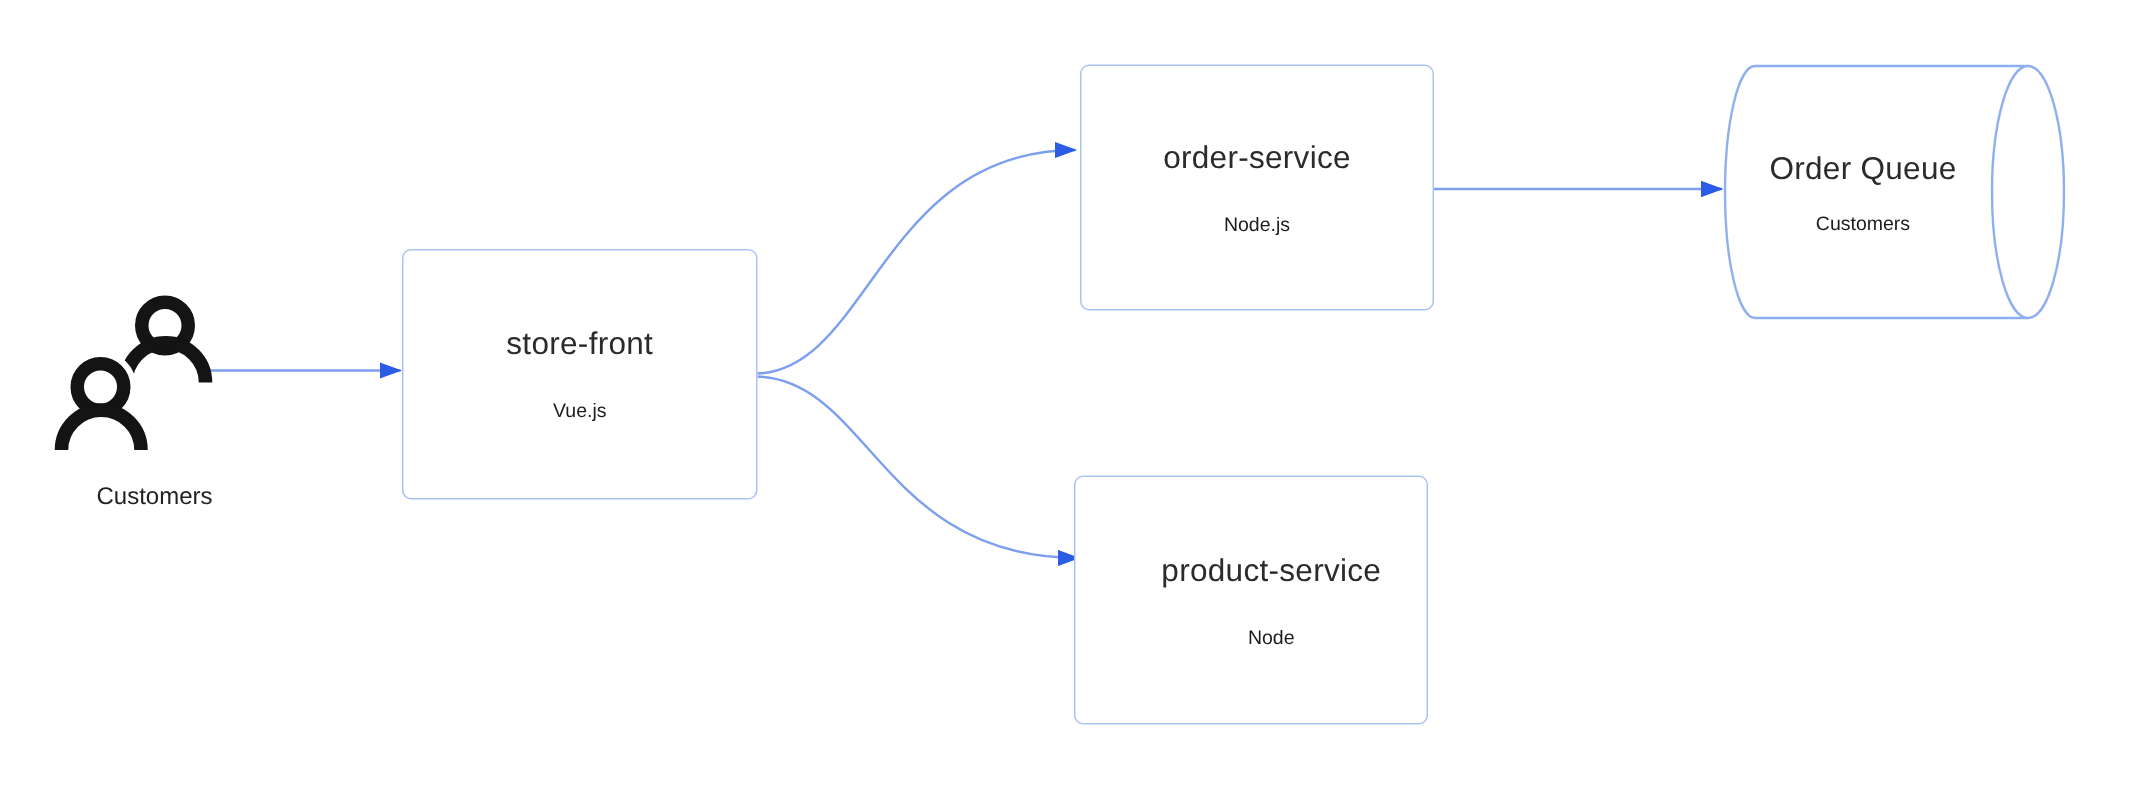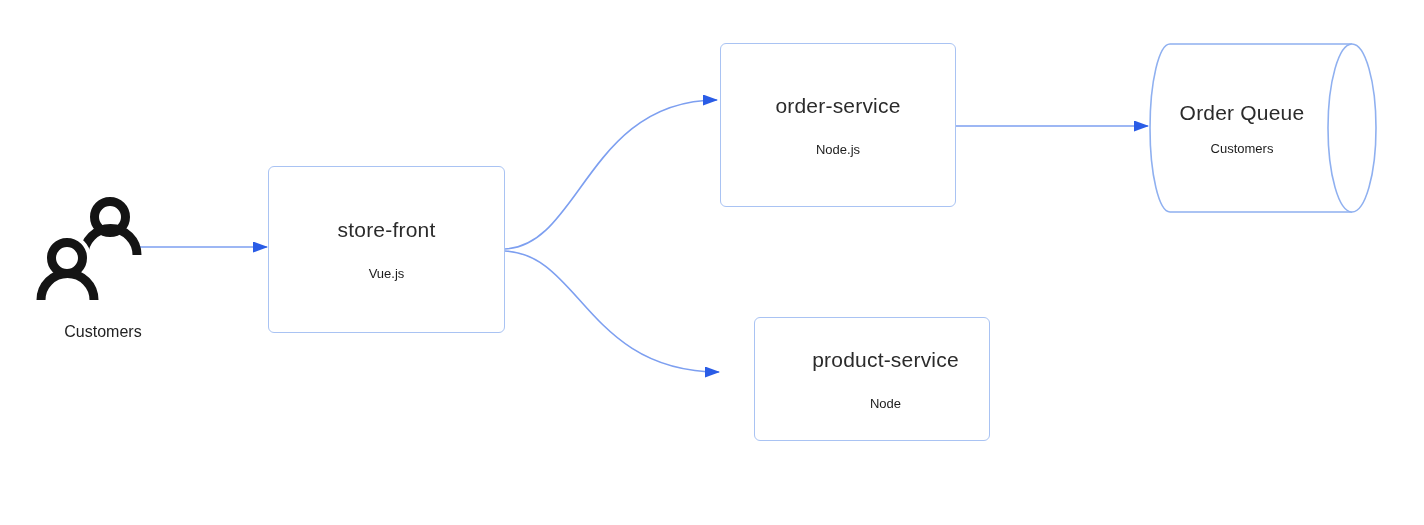--- a/index.html
+++ b/index.html
@@ -47,7 +47,7 @@
   }
   #node-store-front   { left: 268px;  top: 166px; width: 237px; height: 167px; }
   #node-order-service { left: 720px;  top: 43px;  width: 236px; height: 164px; }
-  #node-product-service { left: 754px; top: 317px; width: 236px; height: 124px; padding-left: 27px; }
+  #node-product-service { left: 716px; top: 317px; width: 236px; height: 166px; padding-left: 27px; }
   .cylinder-labels {
     position: absolute;
     left: 1152px;

